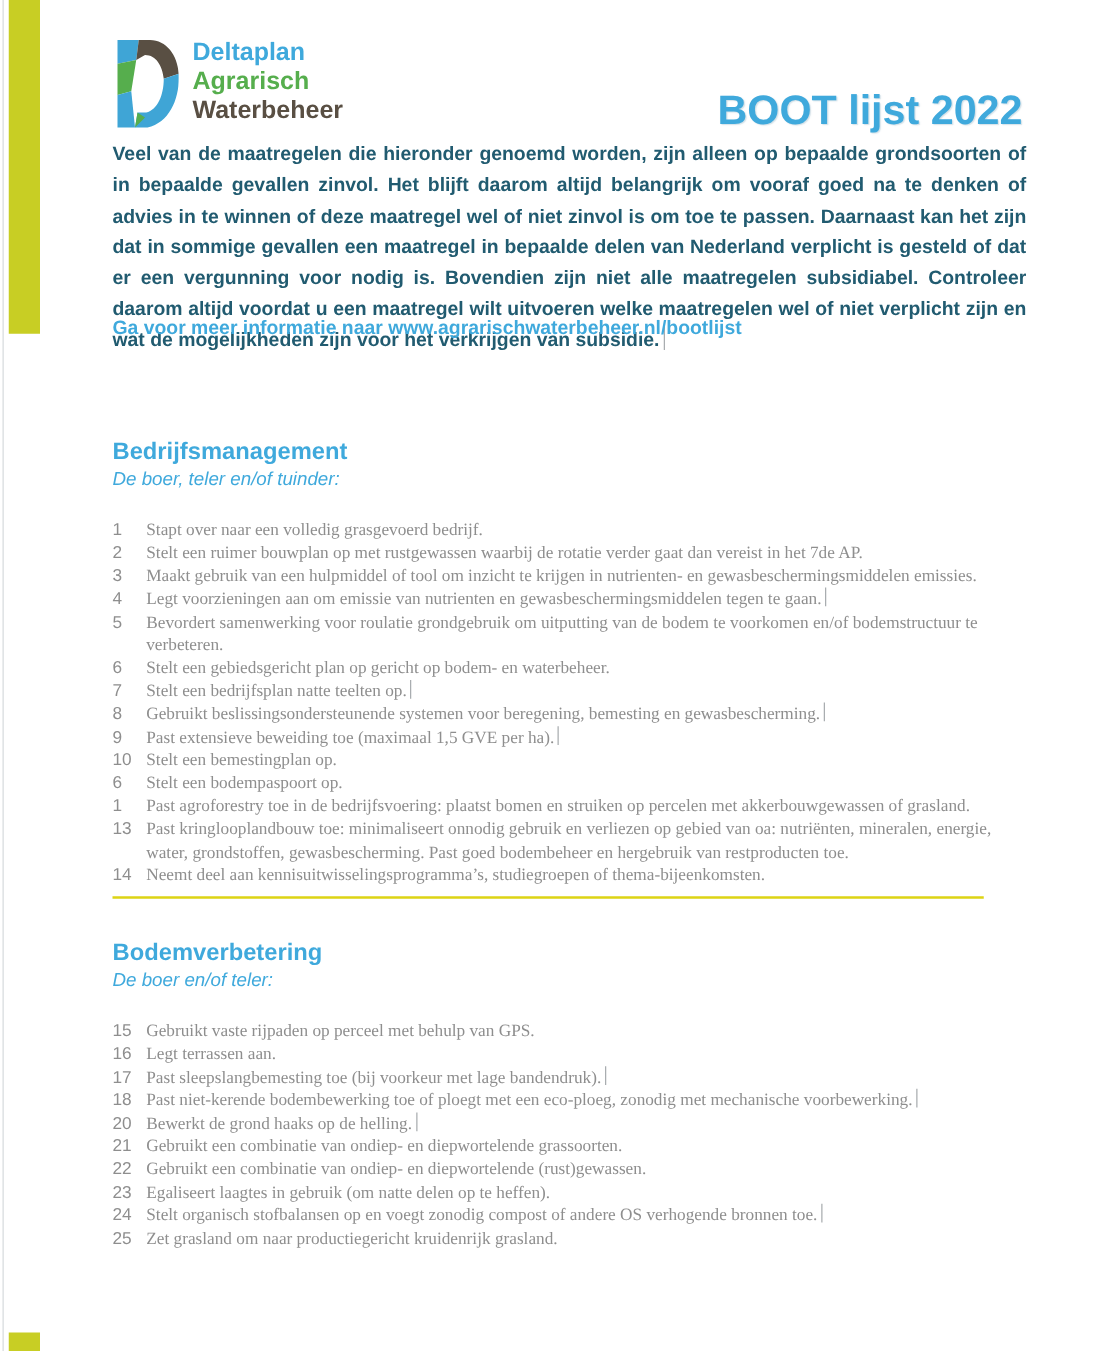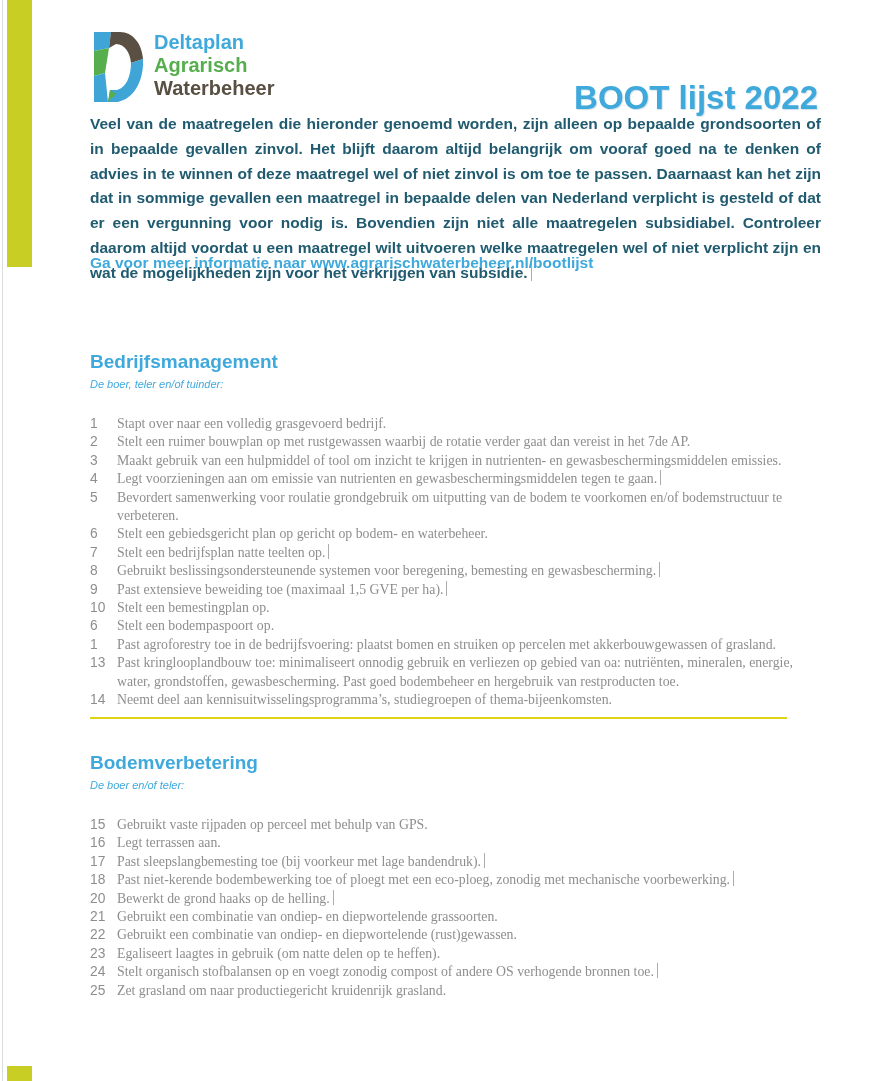--- a/index.html
+++ b/index.html
@@ -20,7 +20,7 @@
   .logo-l1{color:var(--accent-blue);}
   .logo-l2{color:var(--logo-green);}
   .logo-l3{color:var(--logo-brown);}
-  .page-title{position:absolute;top:79px;right:56px;font-size:33px;font-weight:bold;color:var(--accent-blue);
+  .page-title{position:absolute;top:69px;right:56px;font-size:33px;font-weight:bold;color:var(--accent-blue);
     text-shadow:1px 1px 1px rgba(130,165,185,.35);}
   .intro{position:absolute;top:112px;left:90px;width:731px;font-size:15.5px;line-height:24.8px;
     font-weight:bold;color:var(--intro-text);text-align:justify;}

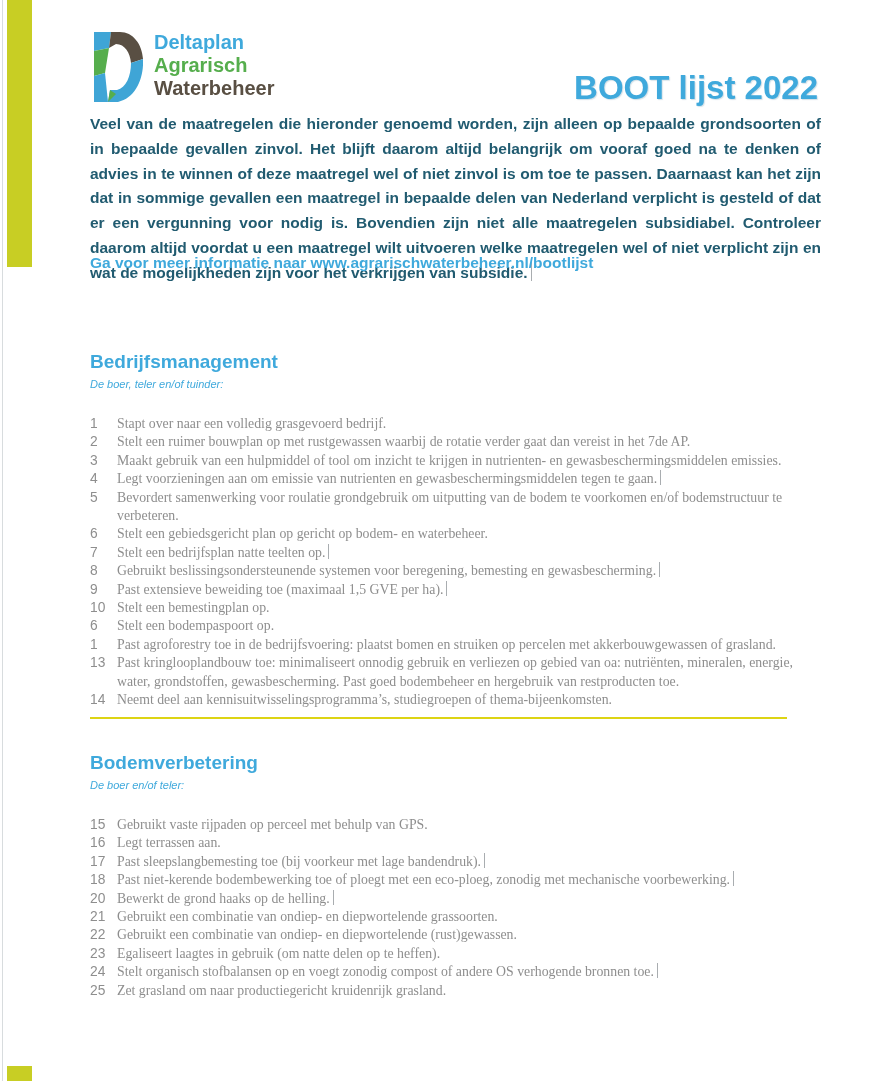--- a/index.html
+++ b/index.html
@@ -30,7 +30,7 @@
   .section-0{top:351px;}
   .section-1{top:752px;}
   .section h2{font-size:19px;font-weight:bold;color:var(--accent-blue);line-height:22px;}
-  .section .sub{font-size:11px;font-style:italic;color:var(--accent-blue);line-height:18px;margin-top:2px;}
+  .section .sub{font-size:15px;font-style:italic;color:var(--accent-blue);line-height:18px;margin-top:2px;}
   .list{margin-top:22px;}
   .item{display:flex;font-size:13.8px;line-height:18.4px;color:var(--list-text);}
   .item .num{width:27px;flex:none;}

